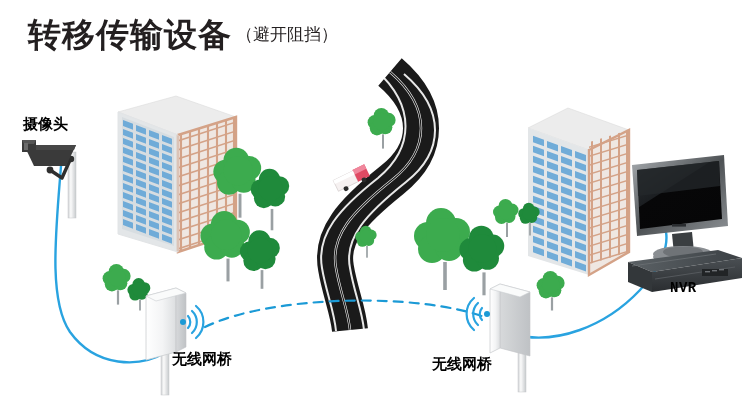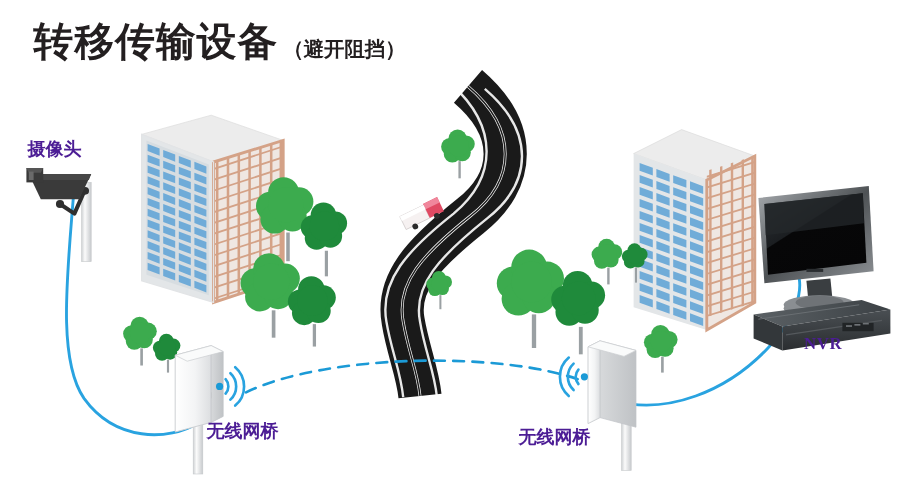--- a/index.html
+++ b/index.html
@@ -28,7 +28,7 @@
     left: 28px;
     top: 18px;
     display: flex;
-    align-items: flex-end;
+    align-items: center;
     white-space: nowrap;
     z-index: 20;
   }

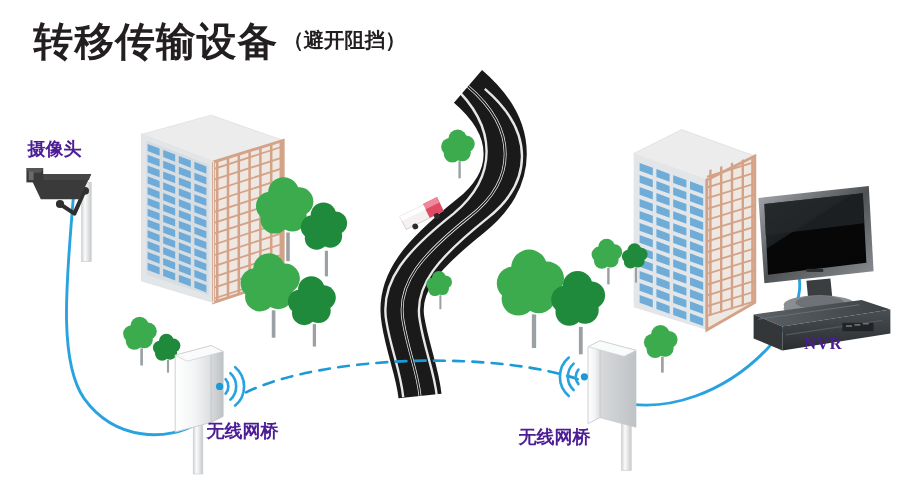--- a/index.html
+++ b/index.html
@@ -43,7 +43,7 @@
   .title-sub {
     font-family: "DejaVu Sans", "Liberation Sans", sans-serif;
     font-size: 17px;
-    font-weight: 700;
+    font-weight: 400;
     color: #231f20;
     margin-left: 4px;
     line-height: 1;

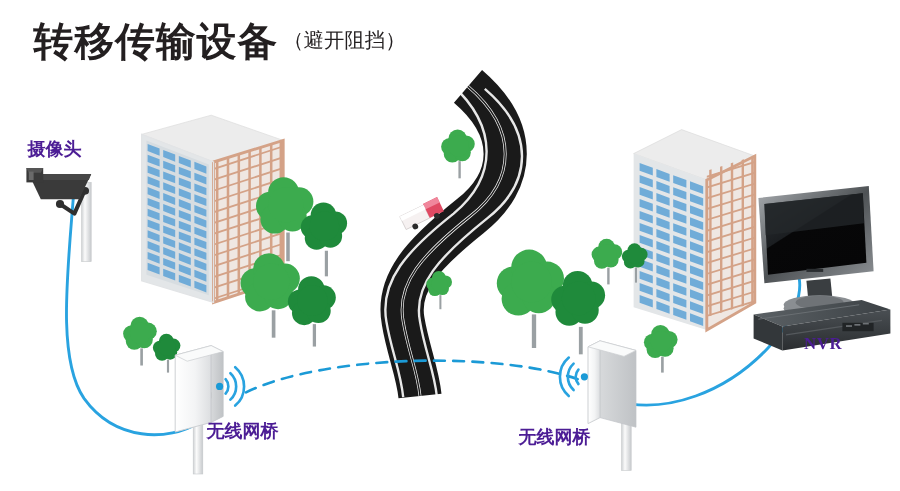--- a/index.html
+++ b/index.html
@@ -50,8 +50,8 @@
   }
   .label {
     position: absolute;
-    color: #4c1d95;
-    font-family: Liberation Serif, serif;
+    color: #000000;
+    font-family: Liberation Mono, monospace;
     font-weight: 700;
     white-space: nowrap;
     z-index: 20;

